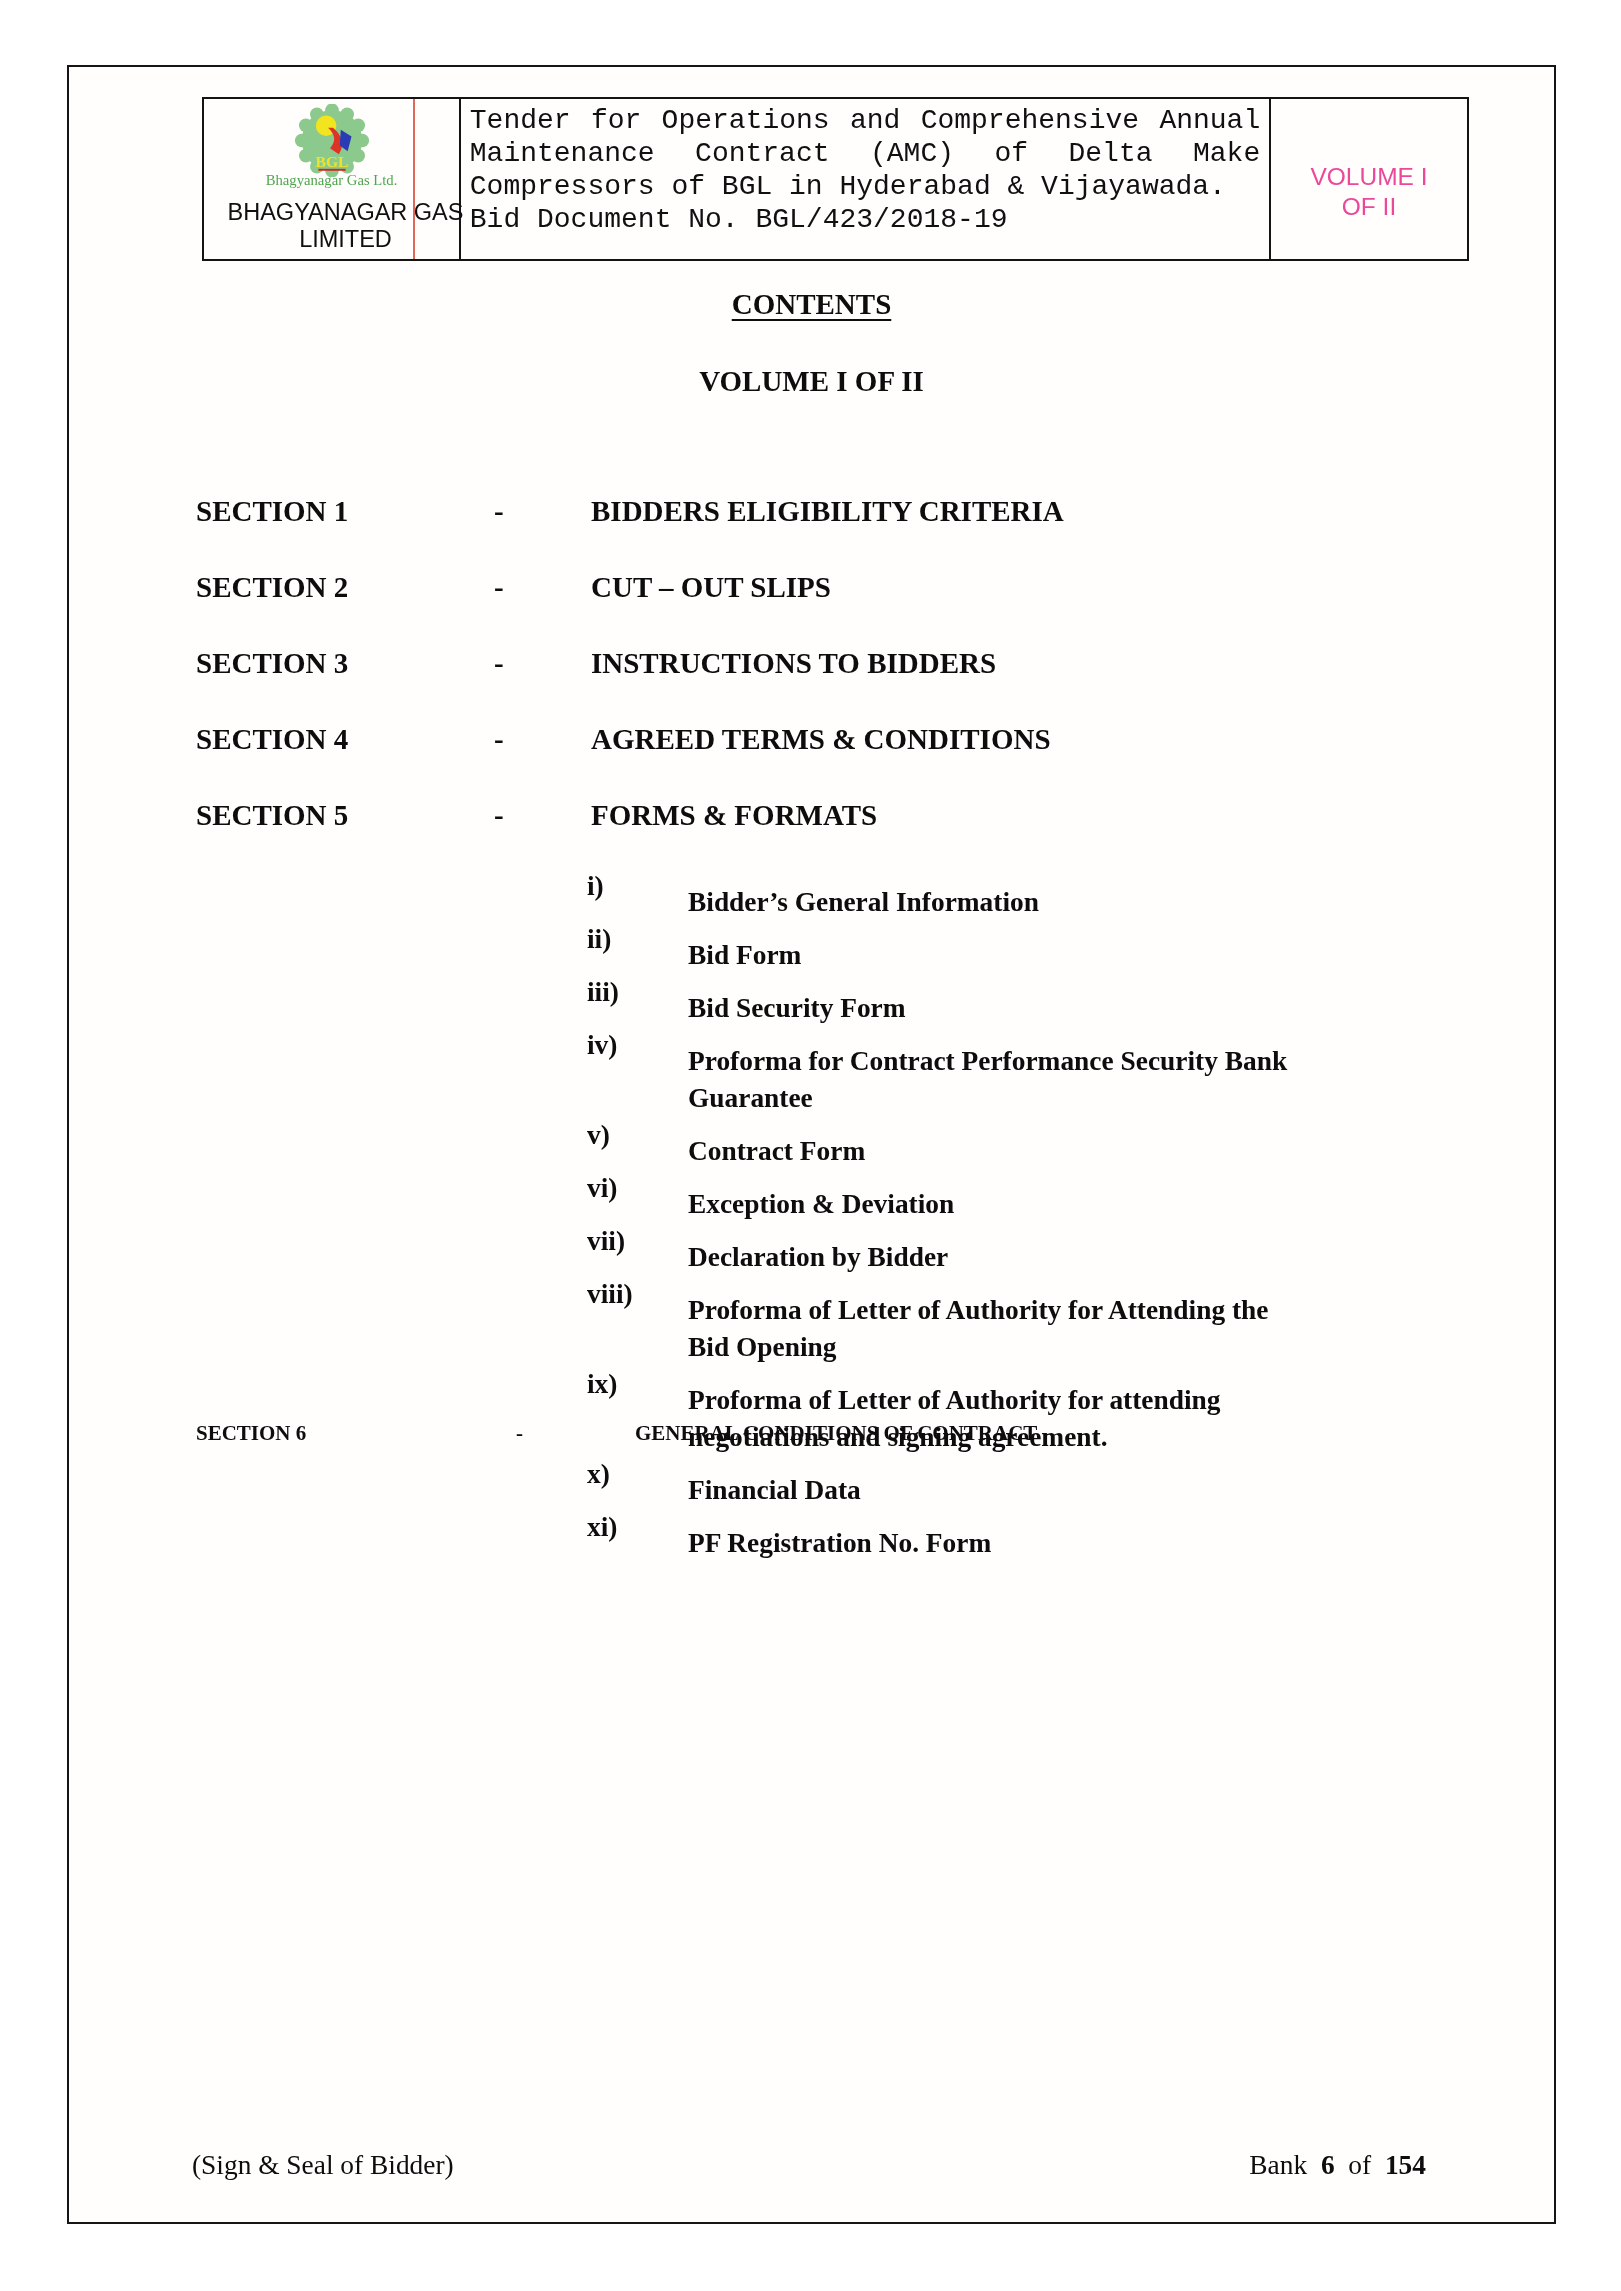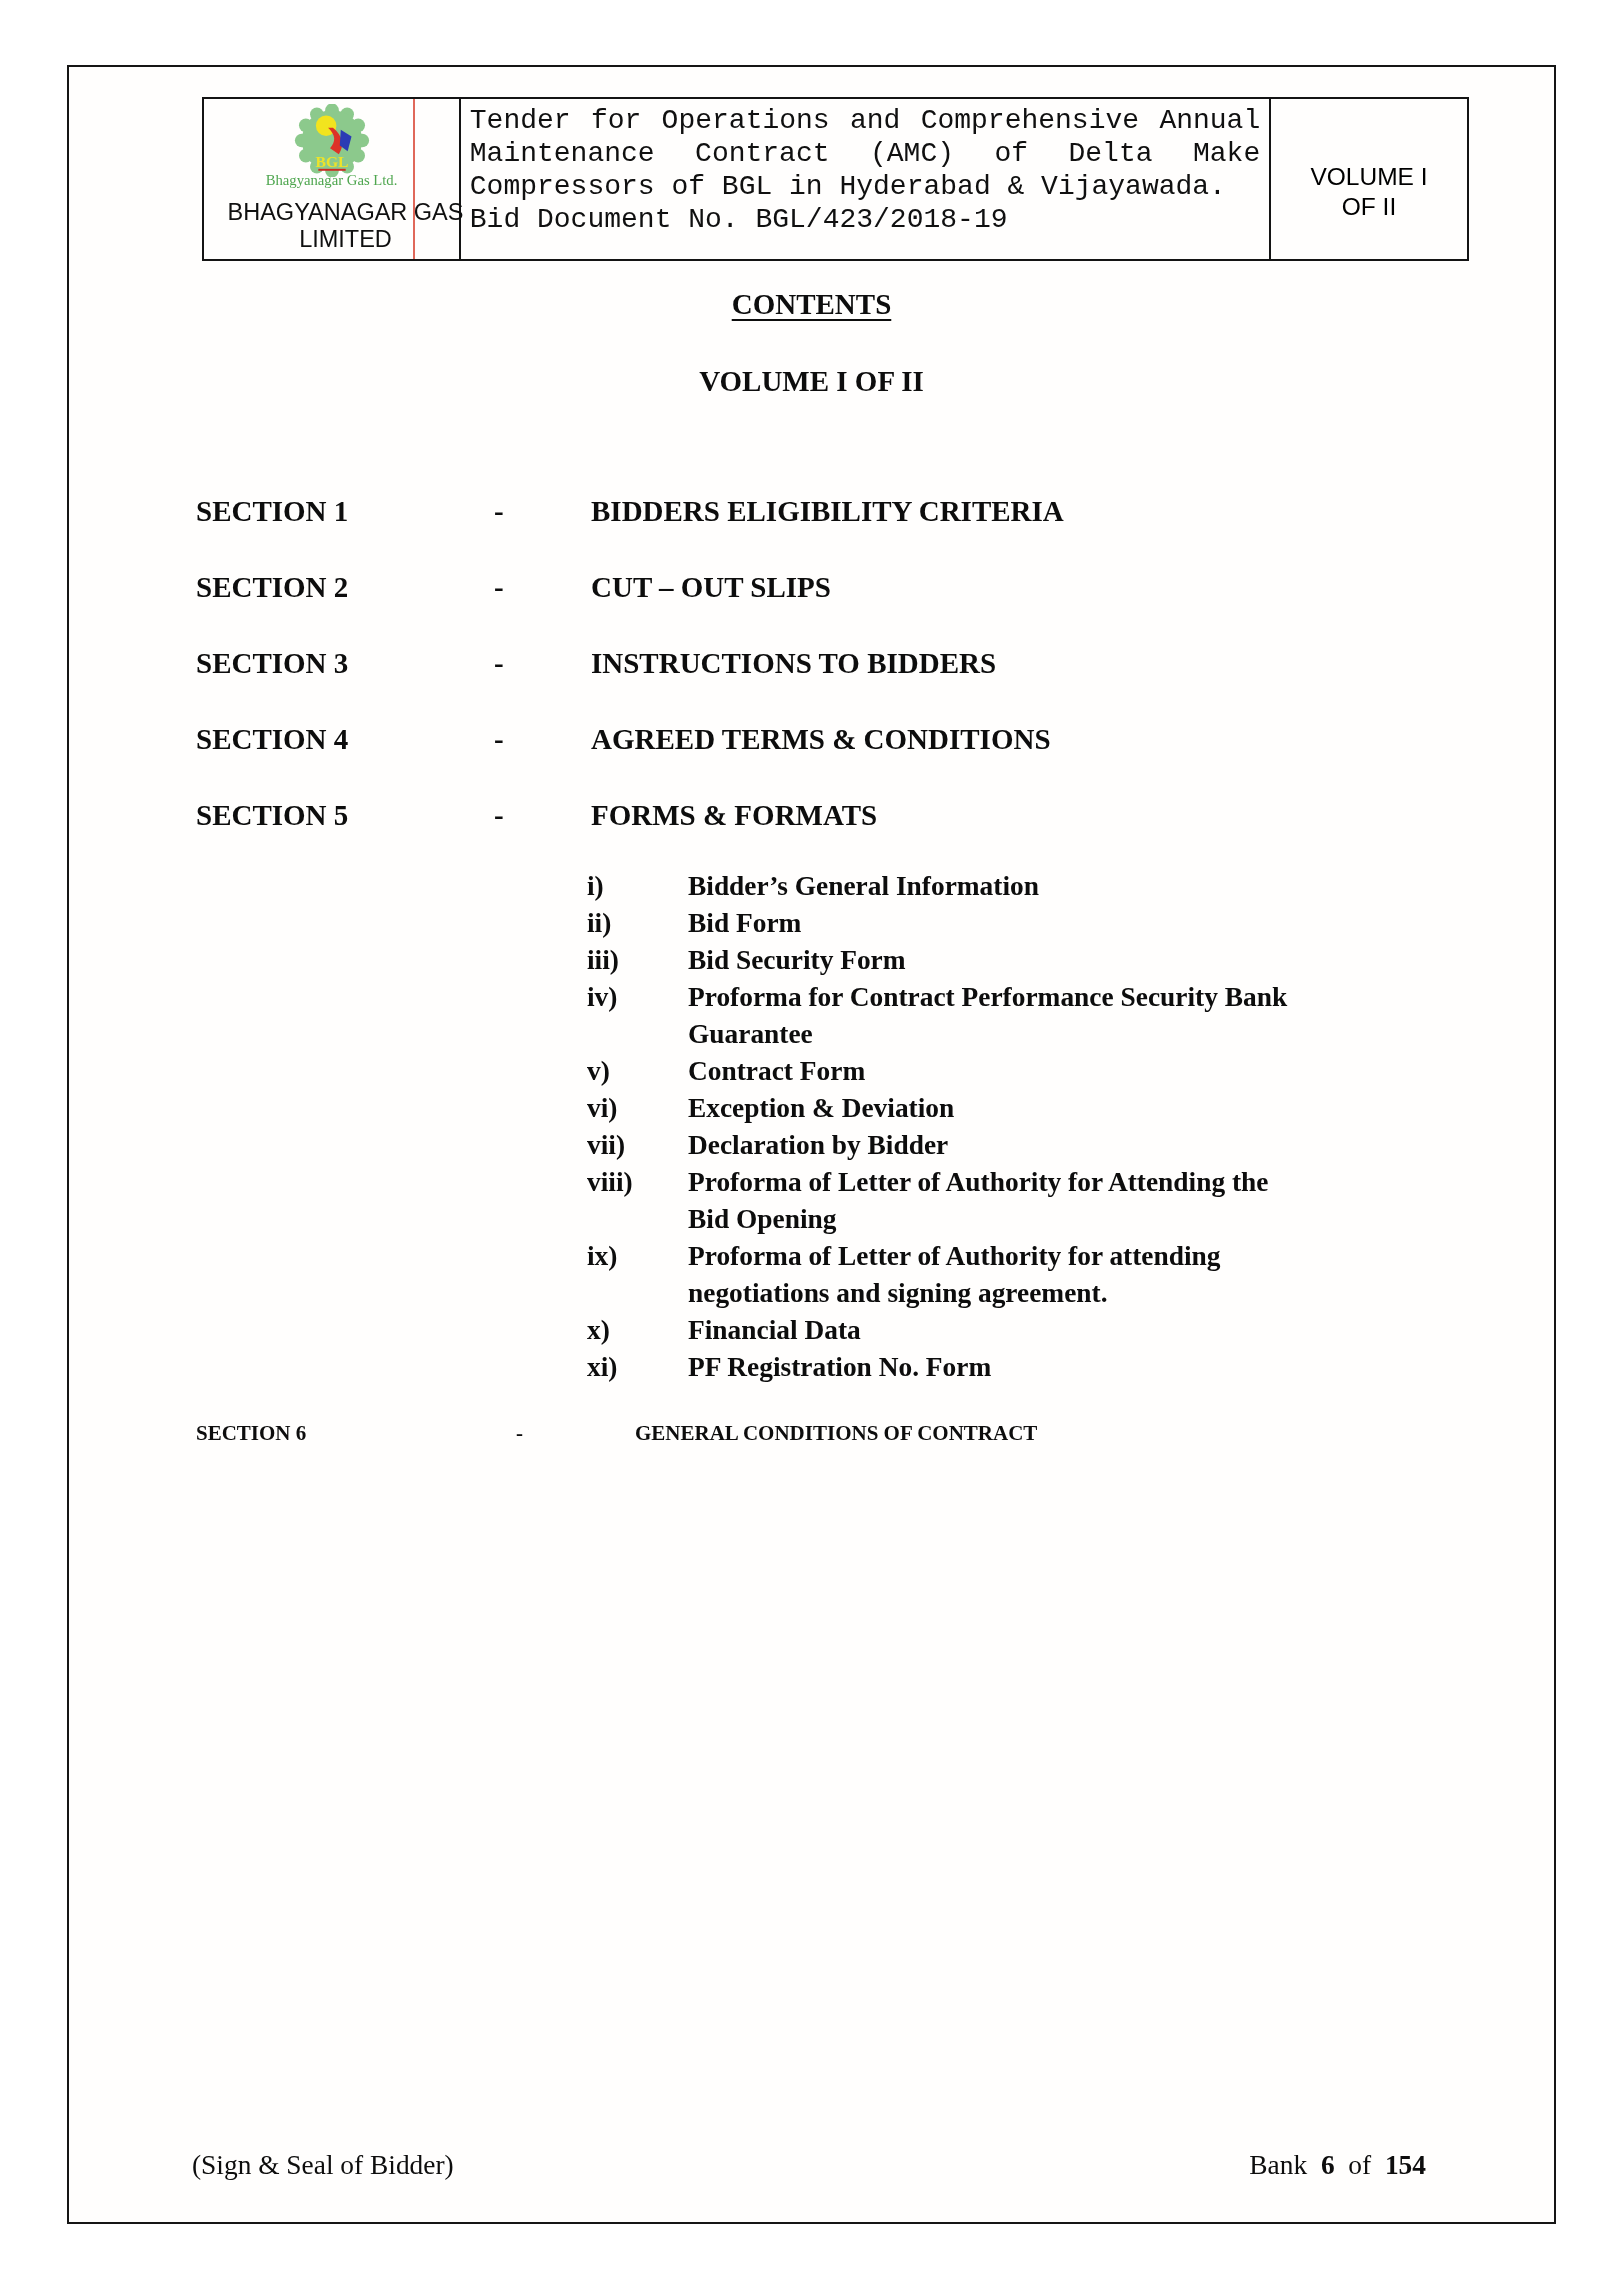--- a/index.html
+++ b/index.html
@@ -14,7 +14,7 @@
   .cell-title{width:810px;border-right:2px solid #141414;position:relative;padding:4.9px 8.8px 0 8.8px;
               font-family:Liberation Mono, monospace;font-size:28px;line-height:33px;color:#101010;}
   .cell-volume{flex:1;display:flex;flex-direction:column;justify-content:center;align-items:center;
-               font-family:"Liberation Sans",sans-serif;font-size:24.5px;line-height:30px;color:#000000;padding-top:25px;}
+               font-family:"Liberation Sans",sans-serif;font-size:24.5px;line-height:30px;color:#ec4899;padding-top:25px;}
   .t-line{width:100%;}
   .t-just{text-align:justify;text-align-last:justify;}
   .t-left{text-align:left;}

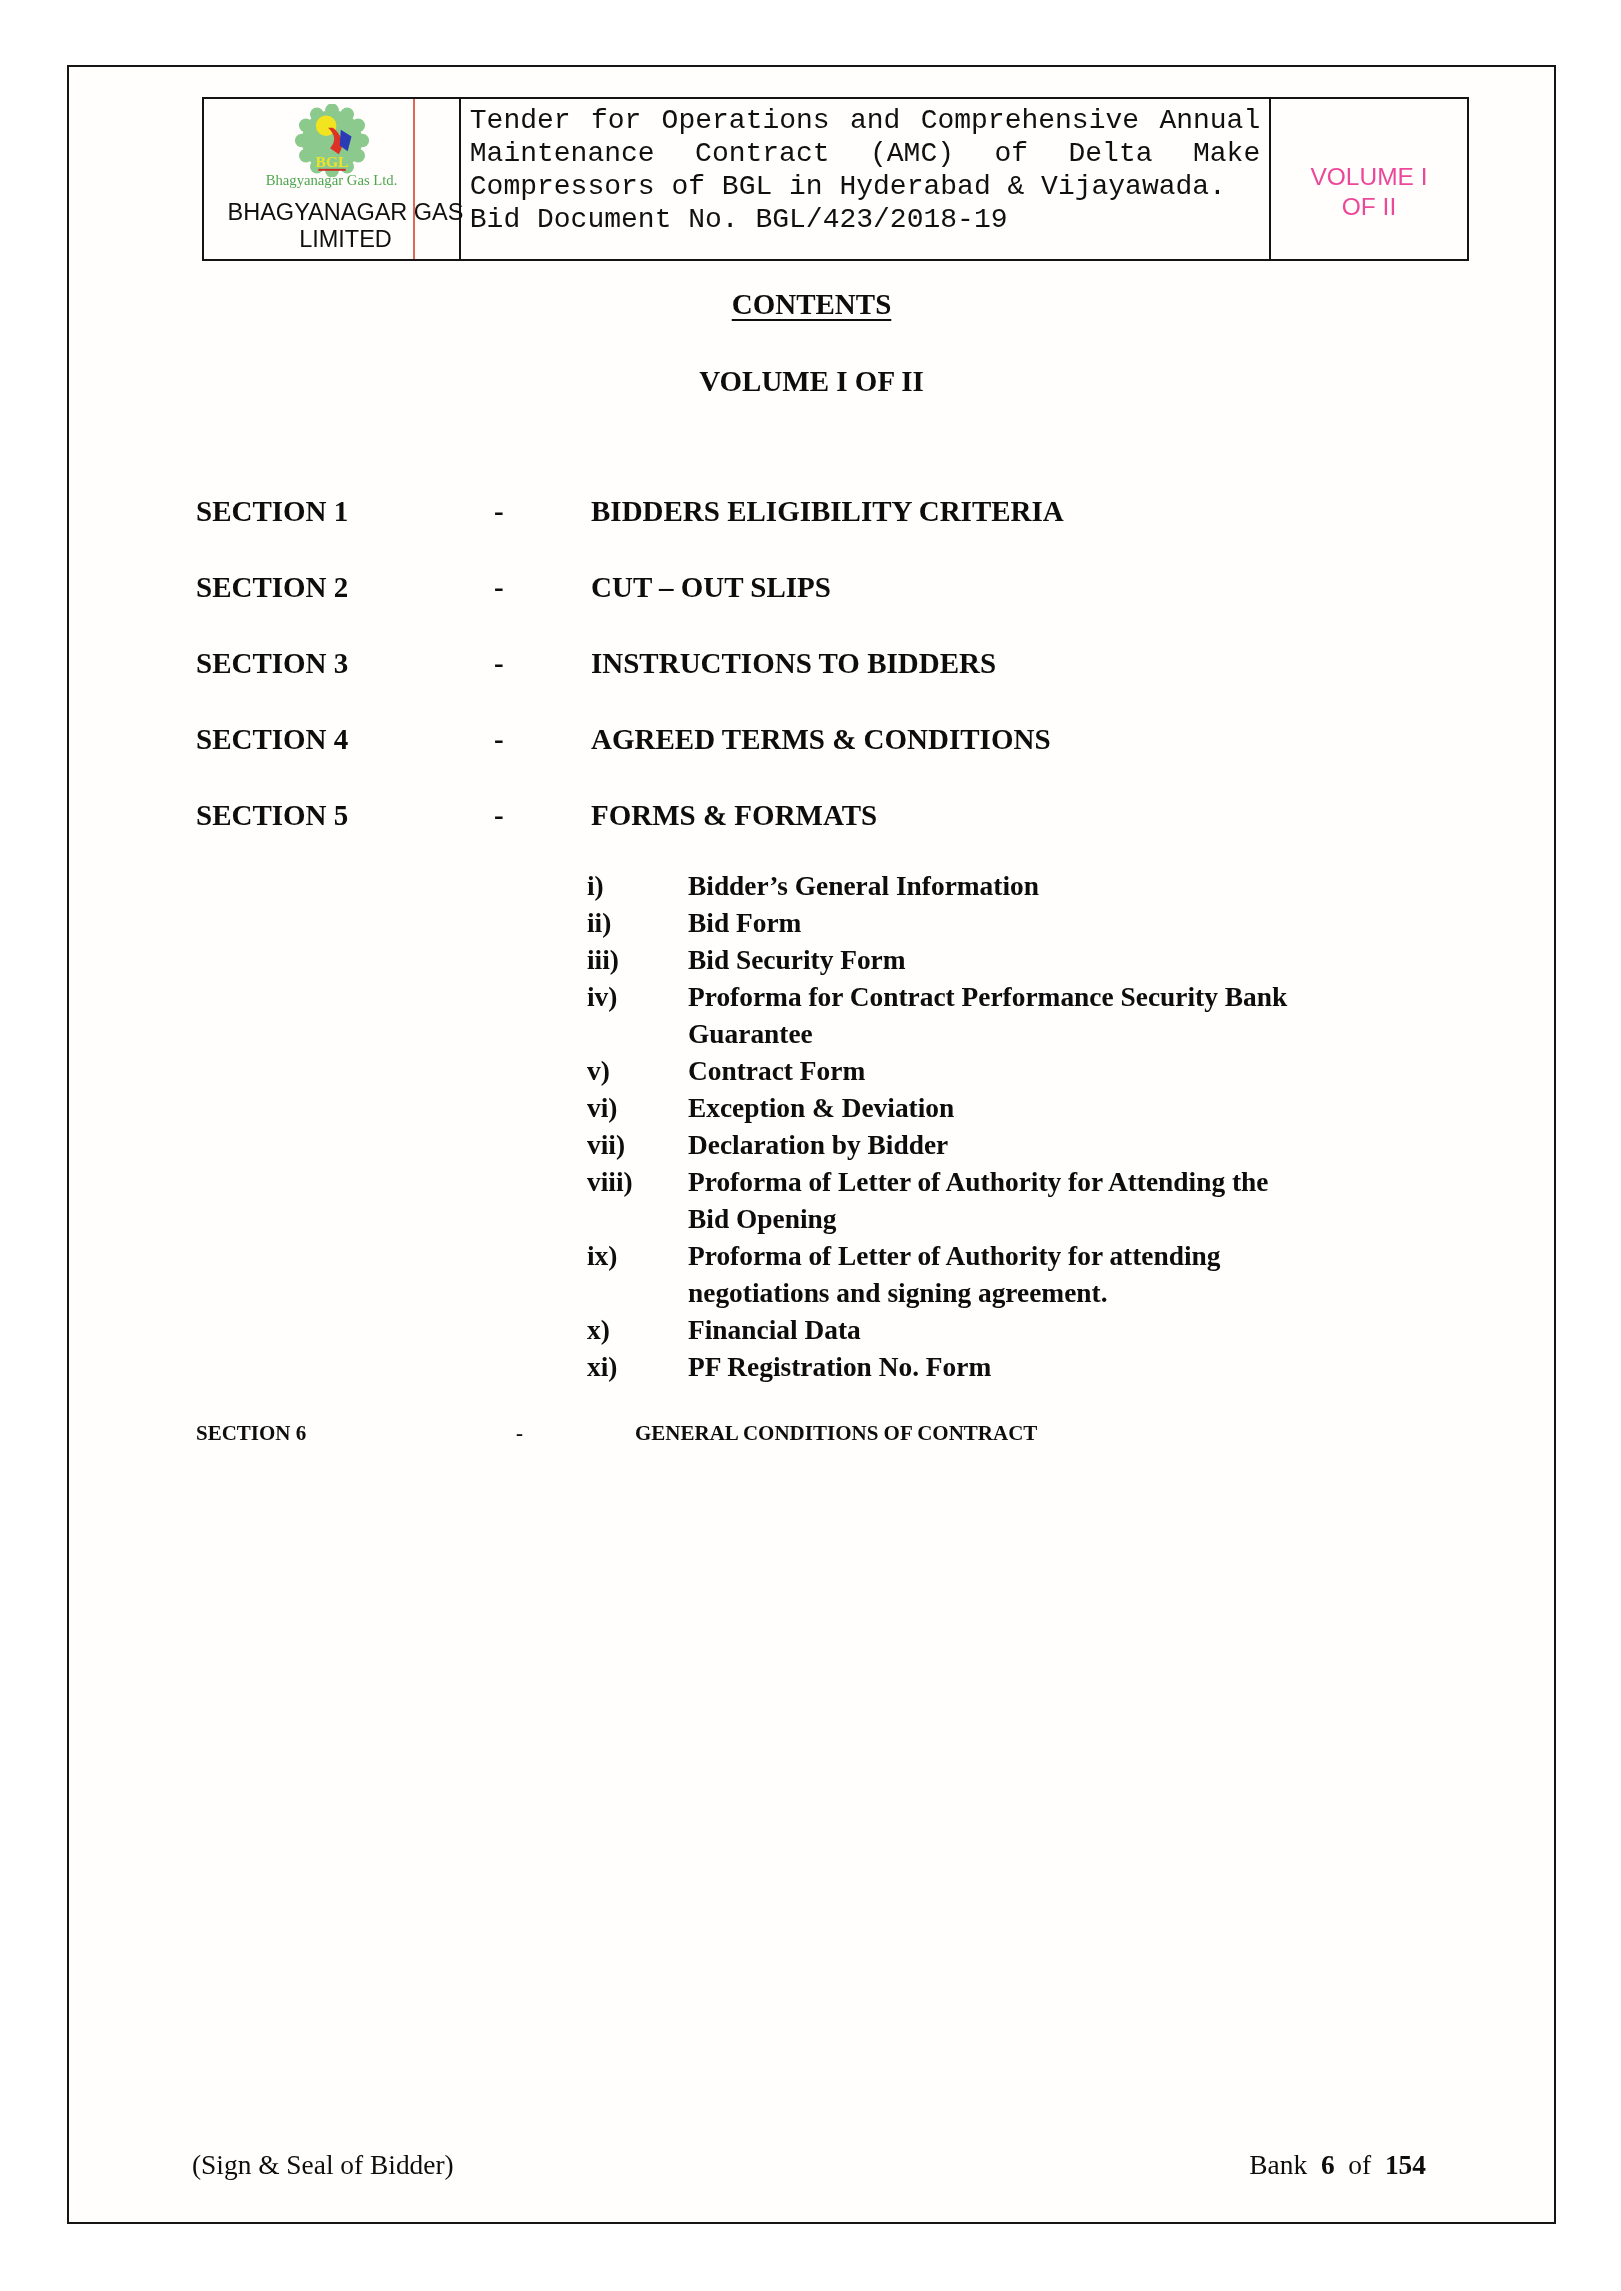--- a/index.html
+++ b/index.html
@@ -42,7 +42,7 @@
   .forms-list{left:518px;top:801px;width:882px;font-size:27.4px;font-weight:bold;line-height:37px;}
   .form-item{display:flex;}
   .form-num{width:101px;flex:none;}
-  .form-text{white-space:pre-line;}
+  .form-text{white-space:pre-line;margin-top:16px;}
 
   
   .footer-left{left:123px;top:2083px;font-size:27.4px;}

